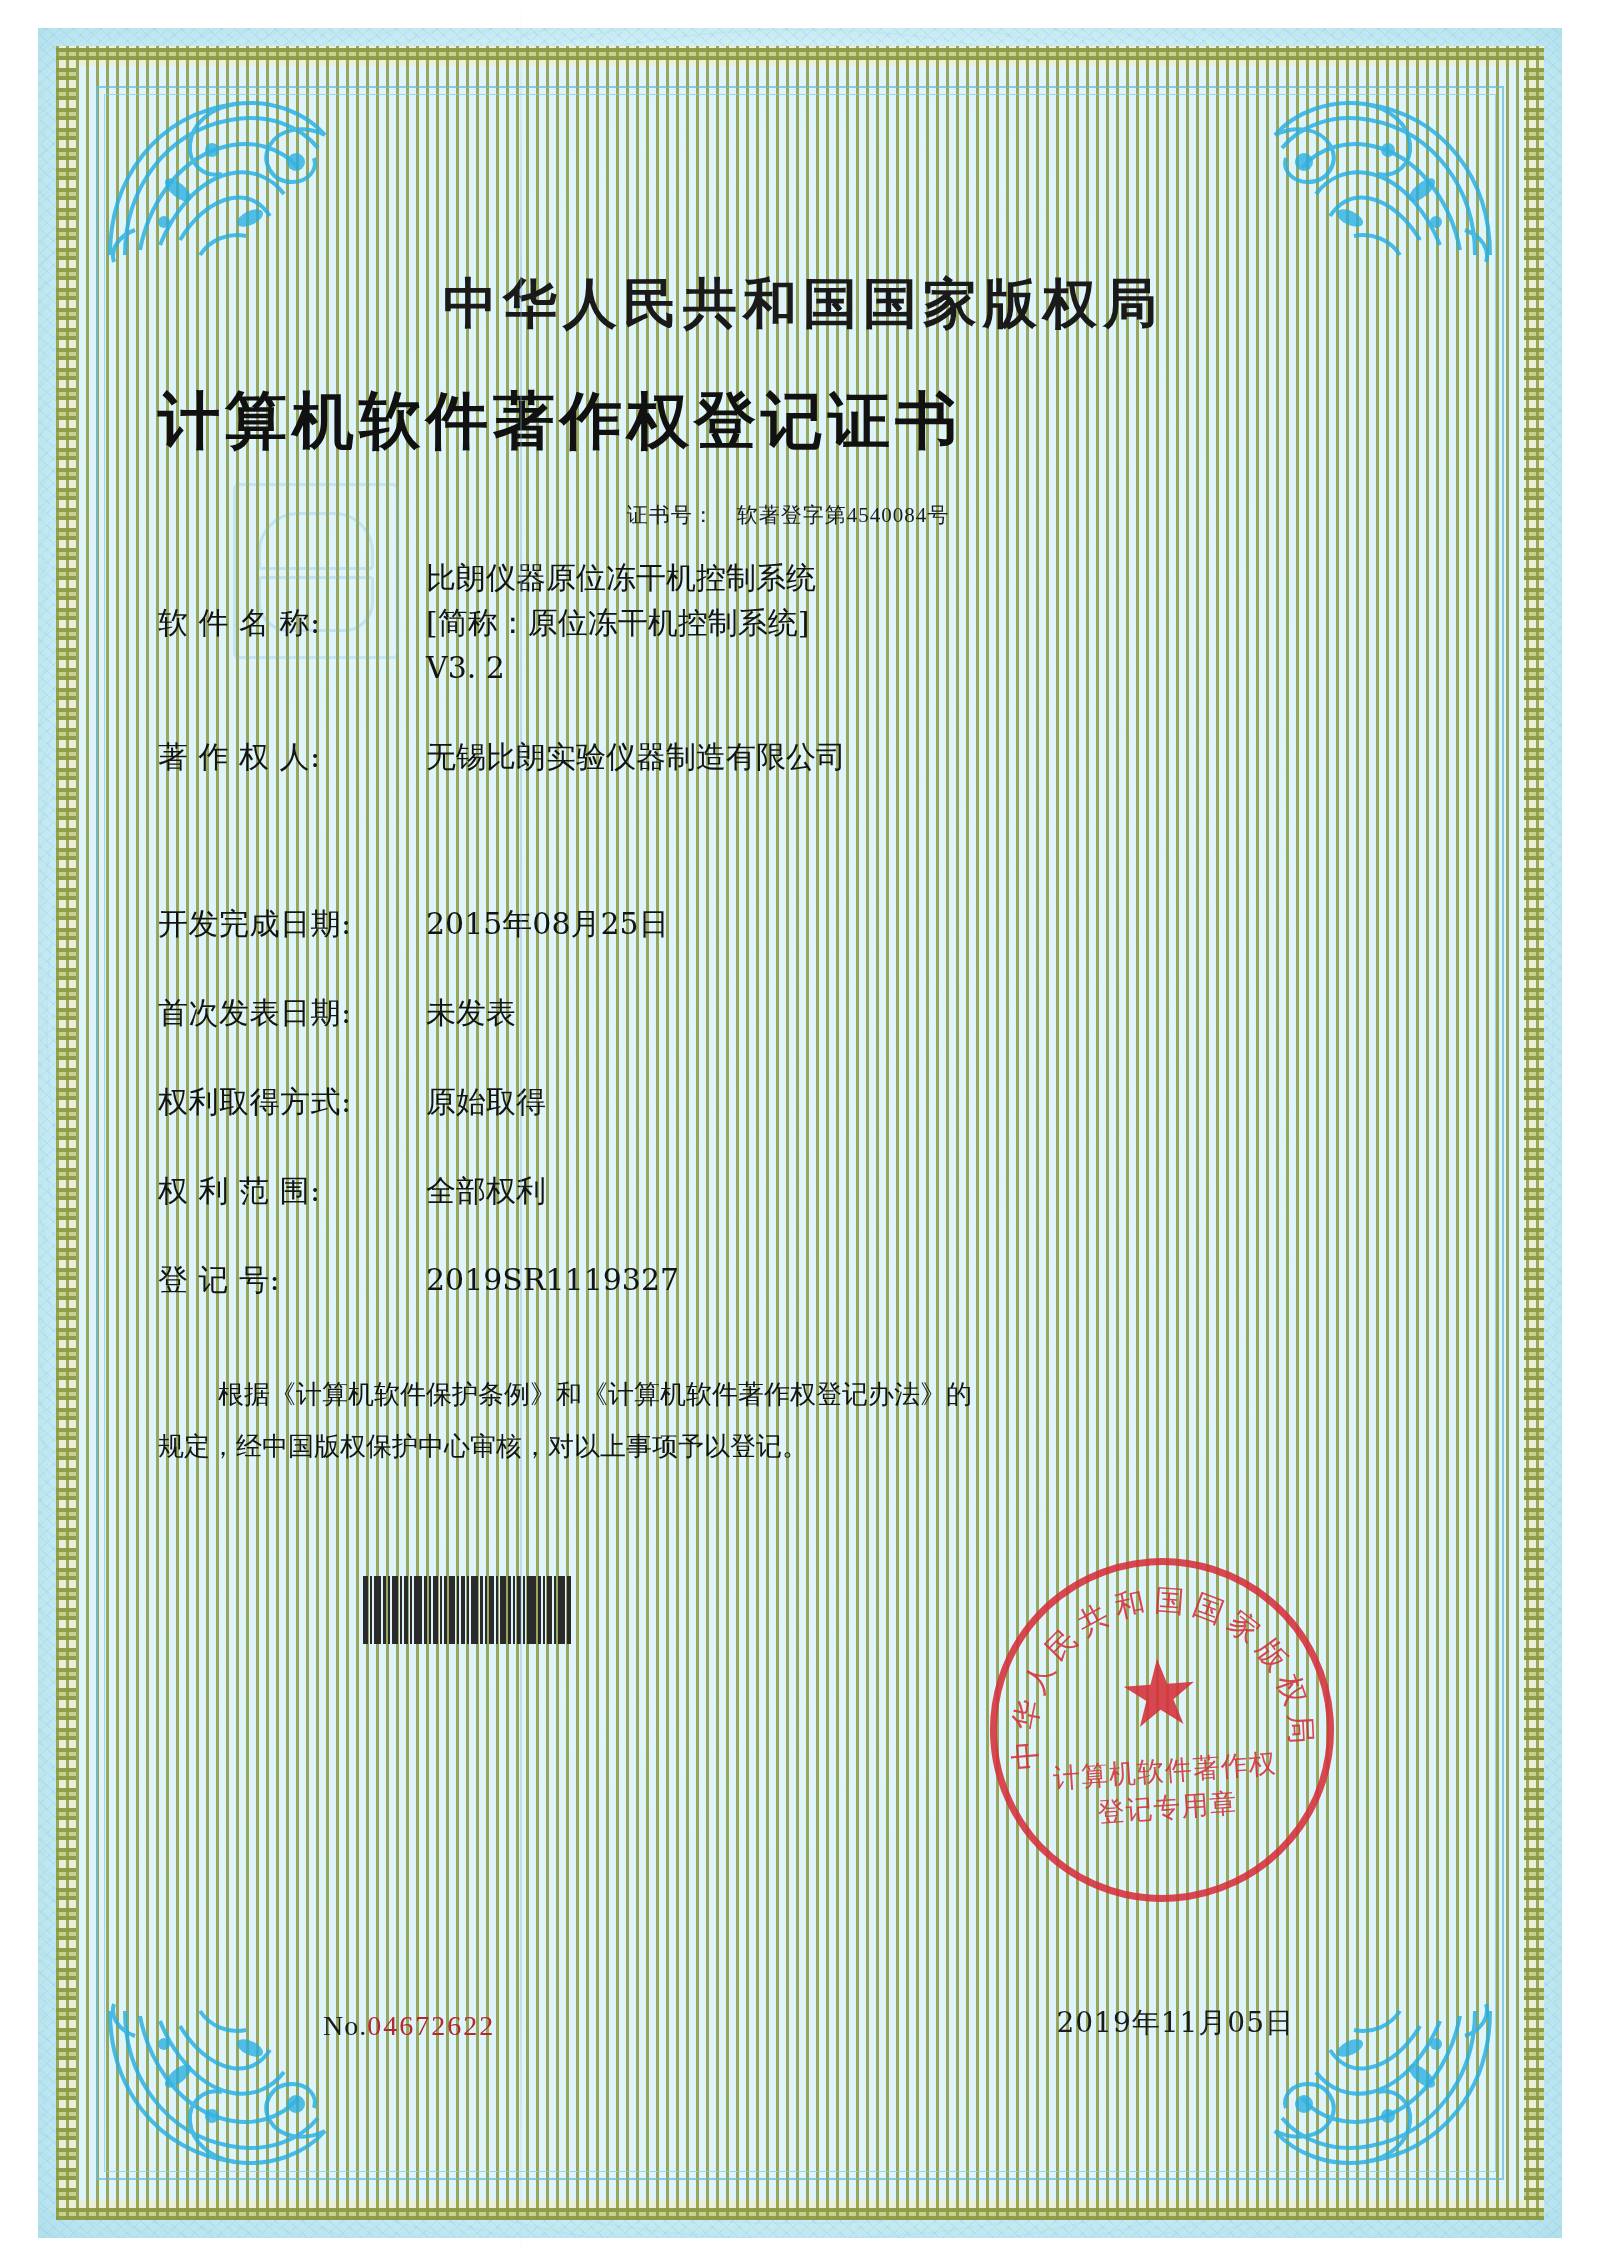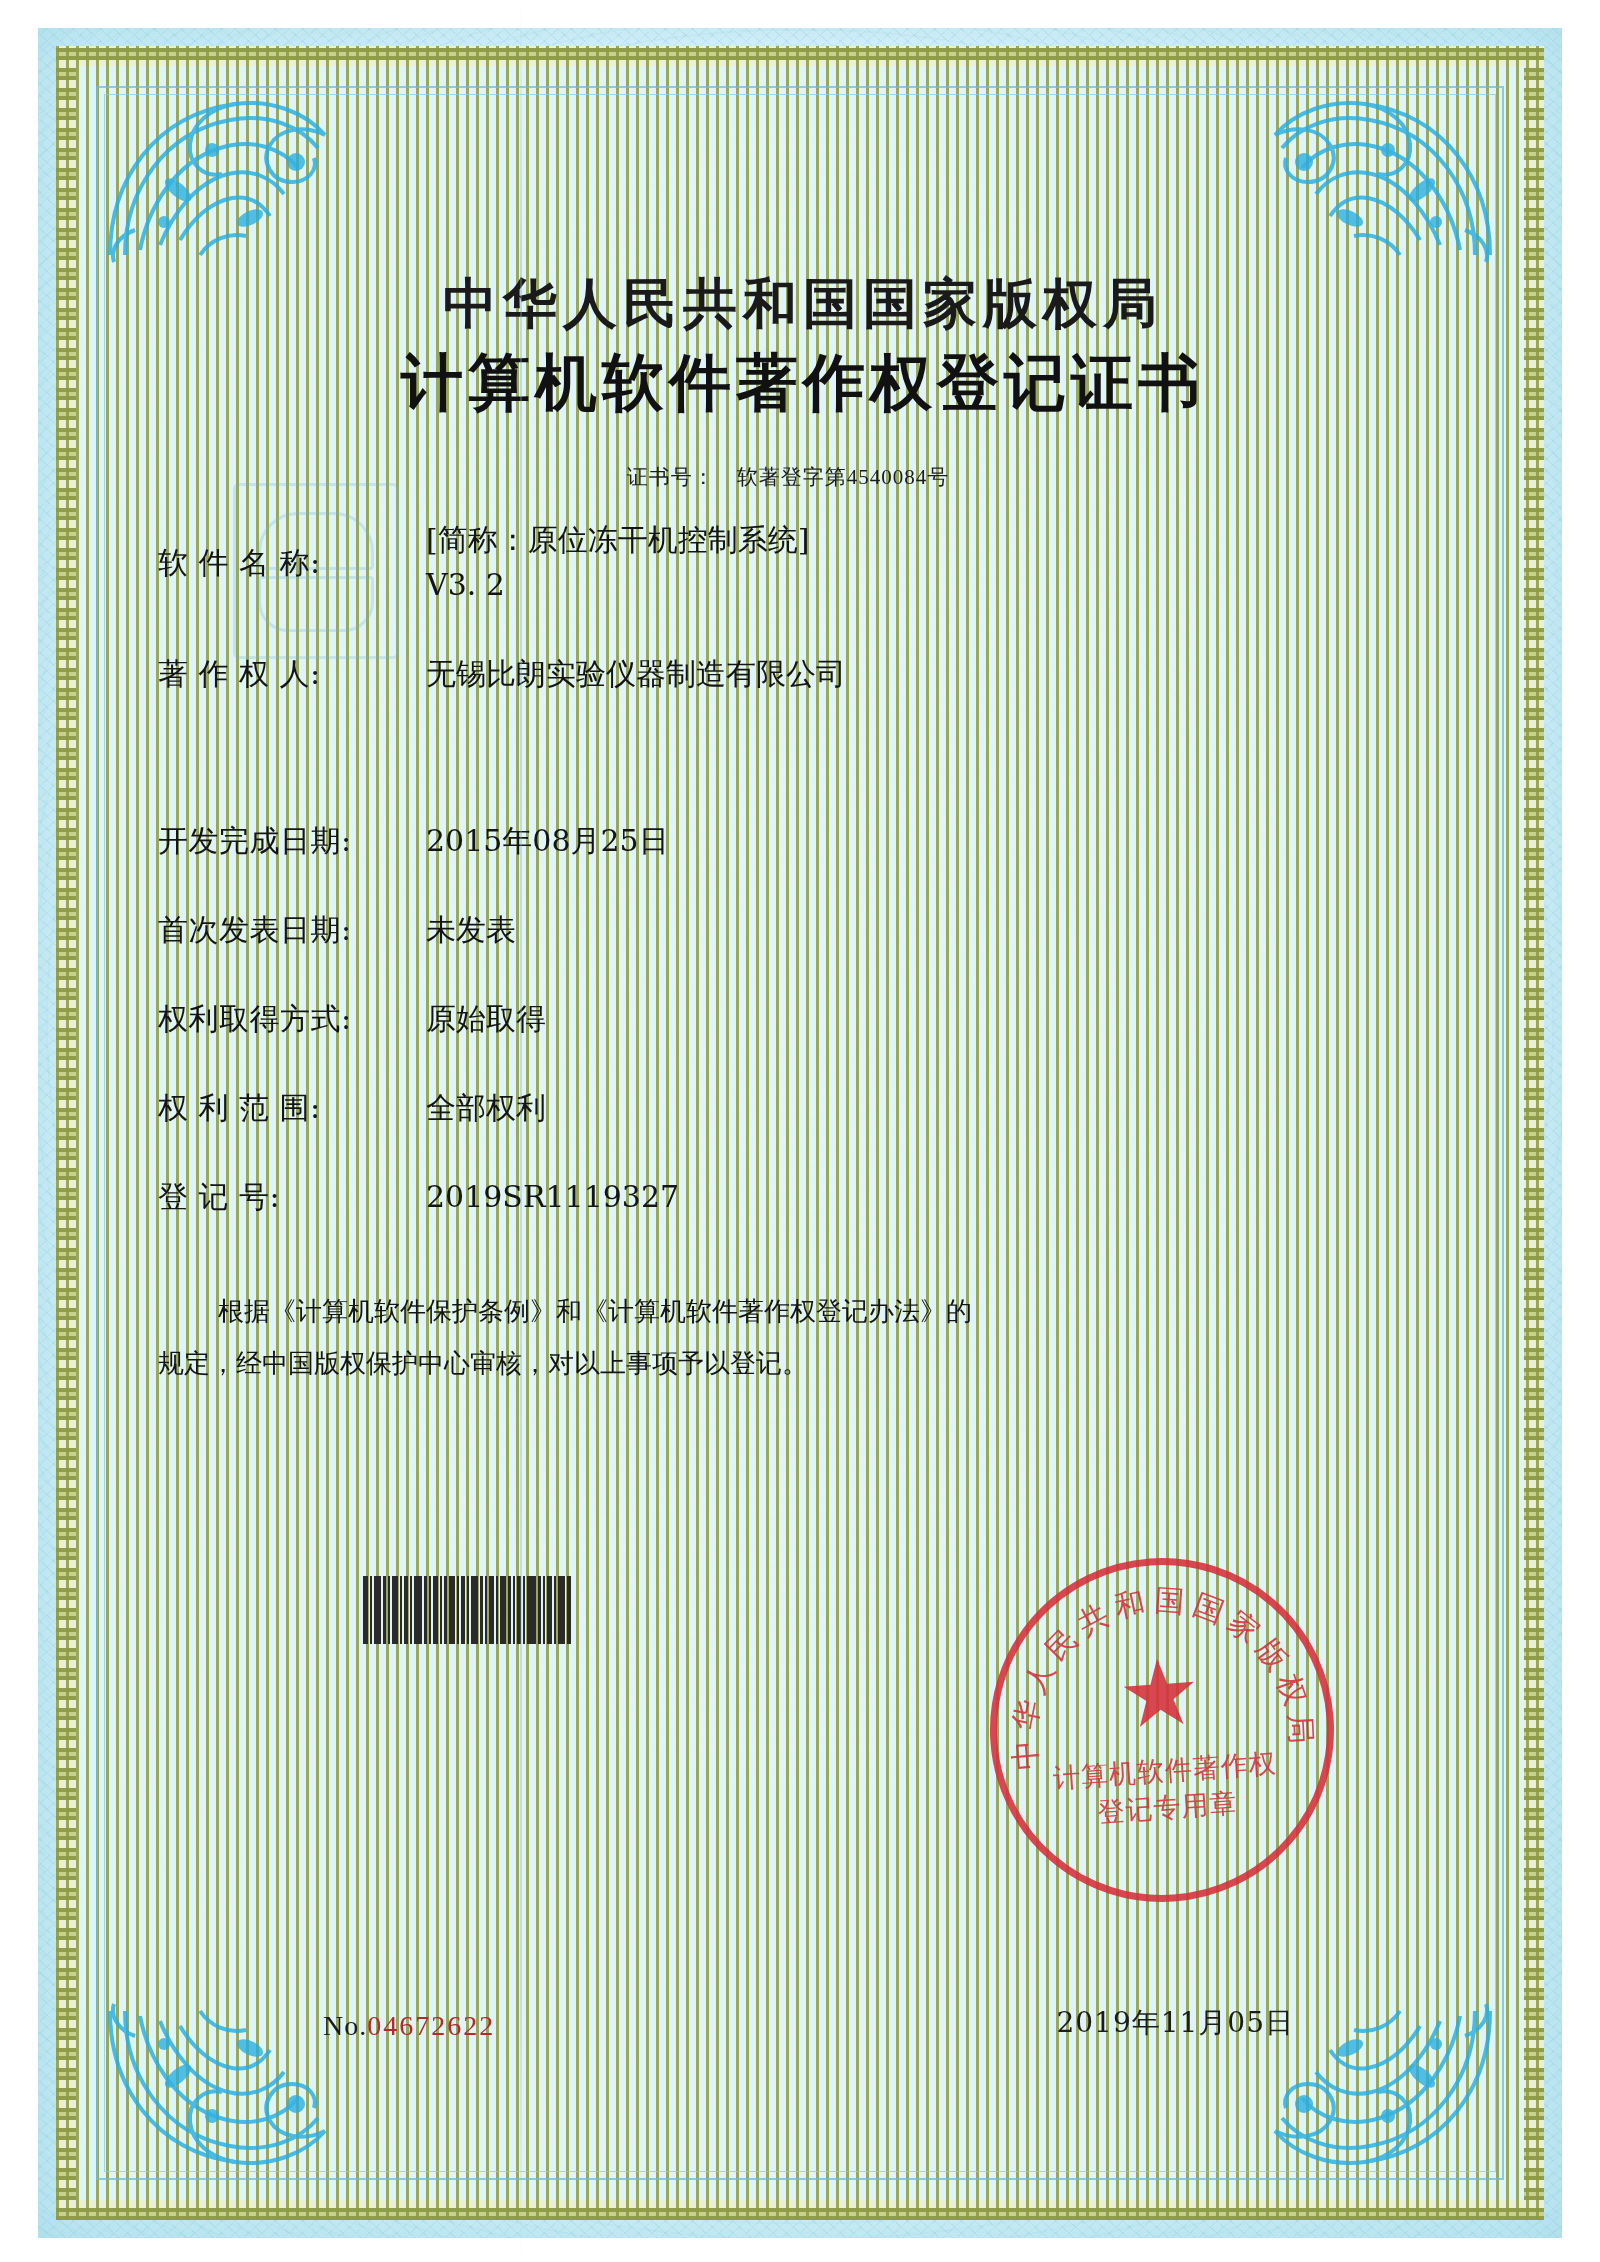--- a/index.html
+++ b/index.html
@@ -121,12 +121,13 @@
     margin-top: 90px;
   }
   .title-sub {
-    text-align: center;
+    text-align: left;
     font-size: 62px;
     letter-spacing: 5px;
     color: #111;
     font-family: "DejaVu Serif", serif;
     font-weight: 700;
+    margin-top: 38px;
   }
 
   .certno {

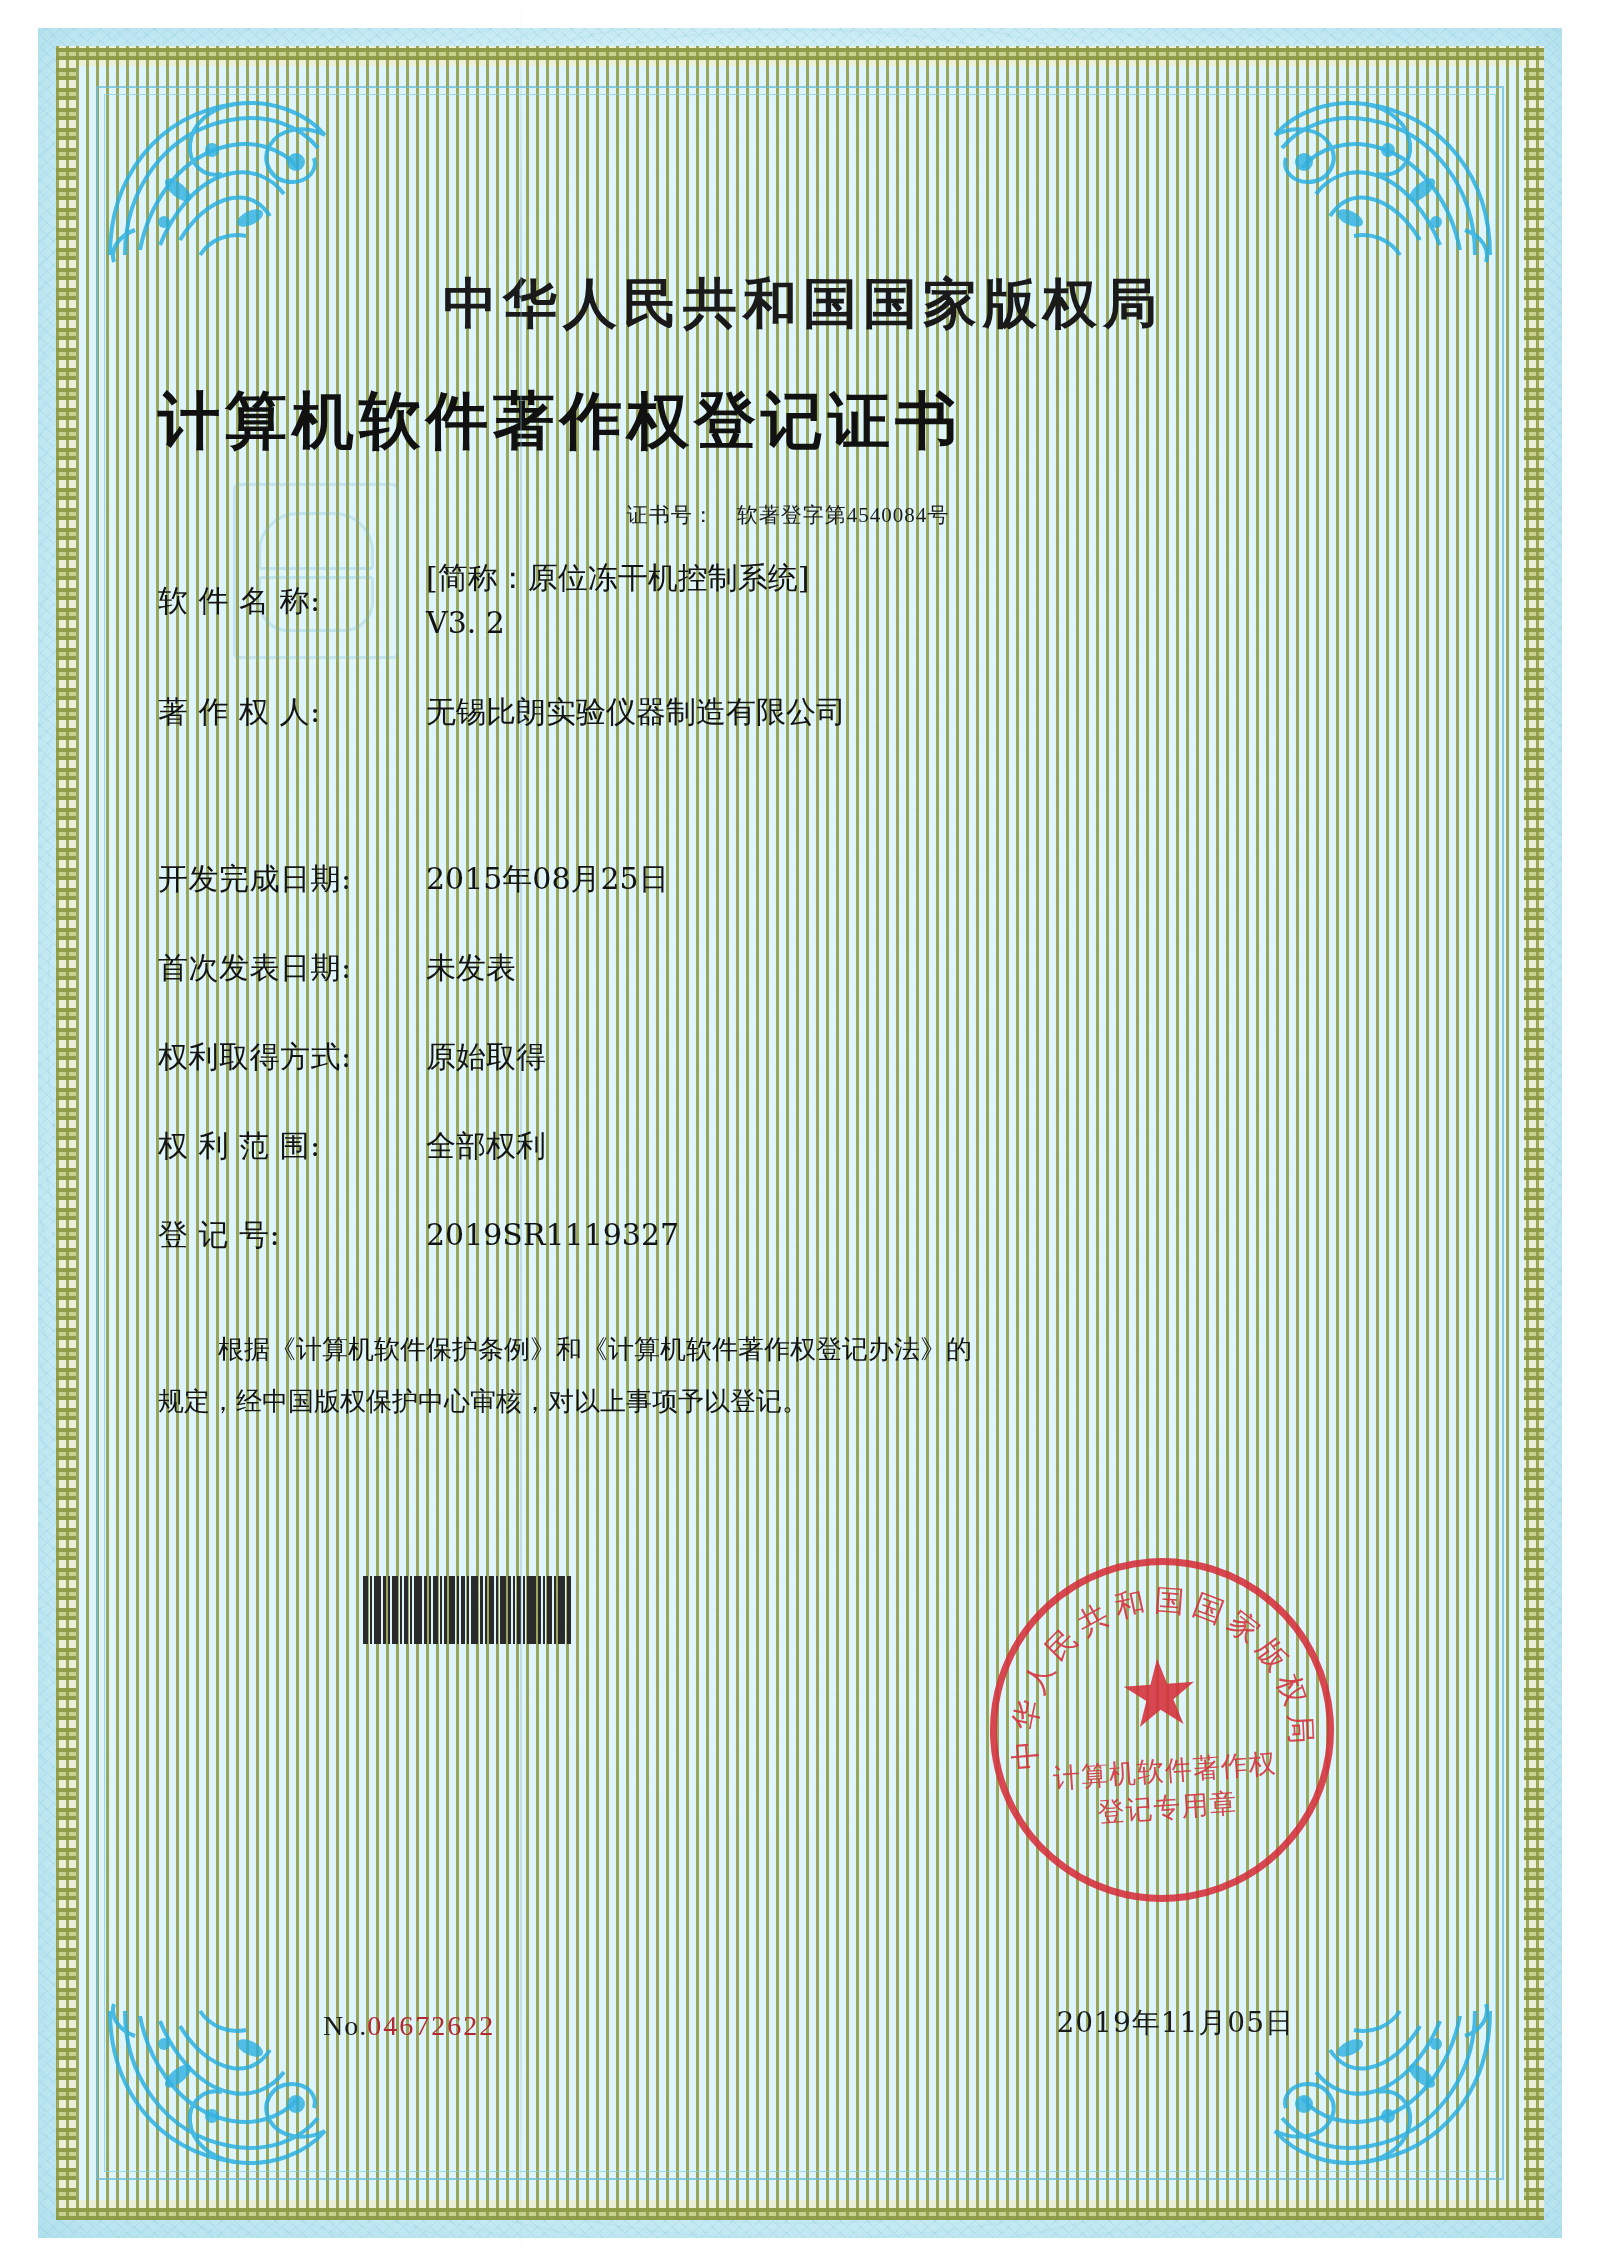--- a/index.html
+++ b/index.html
@@ -394,6 +394,7 @@
         <div class="frow">
           <div class="flabel">软 件 名 称:</div>
           <div class="fvalue">
+            <span class="ln">比朗仪器原位冻干机控制系统</span>
             <span class="ln">[简称：原位冻干机控制系统]</span>
             <span class="ln">V3. 2</span>
           </div>

